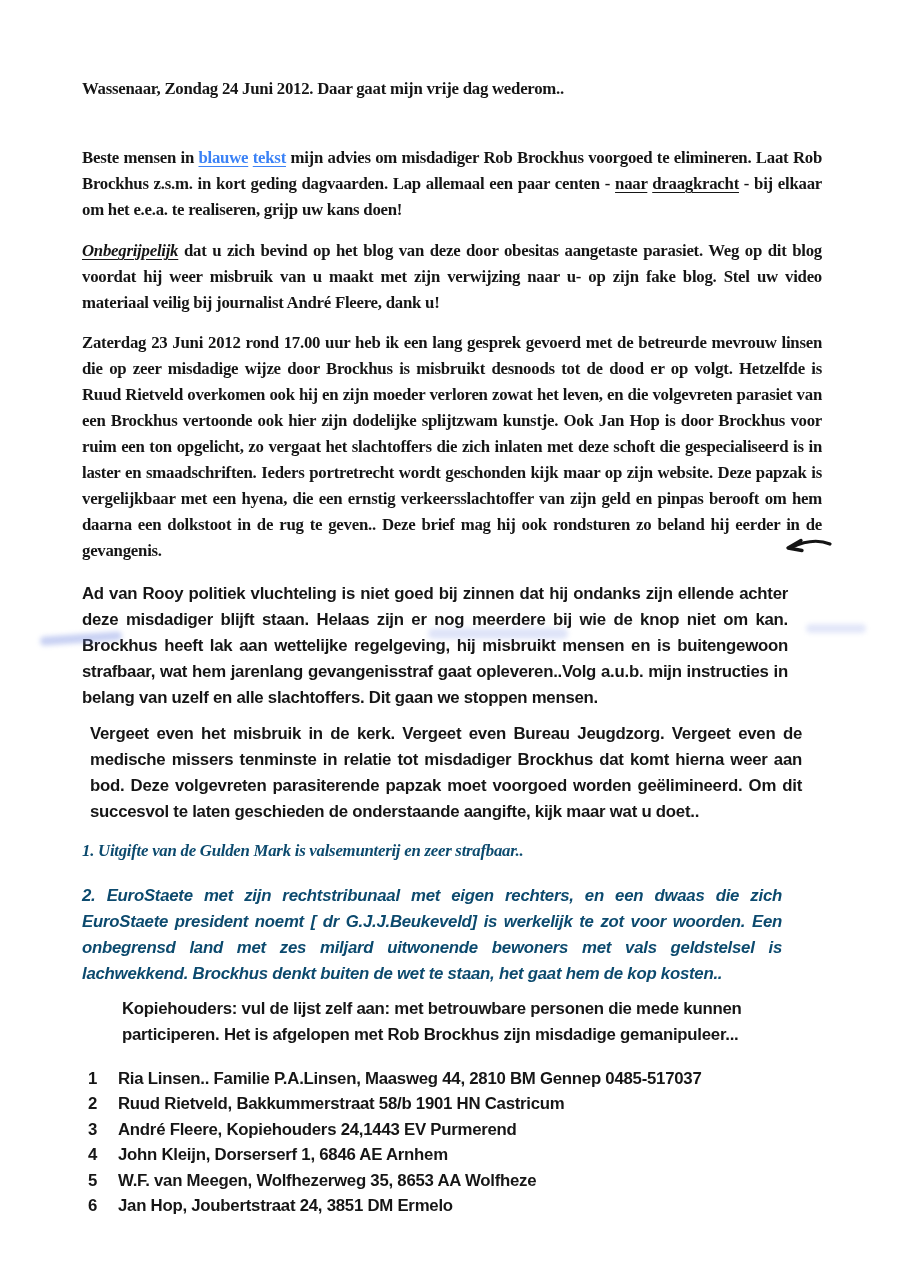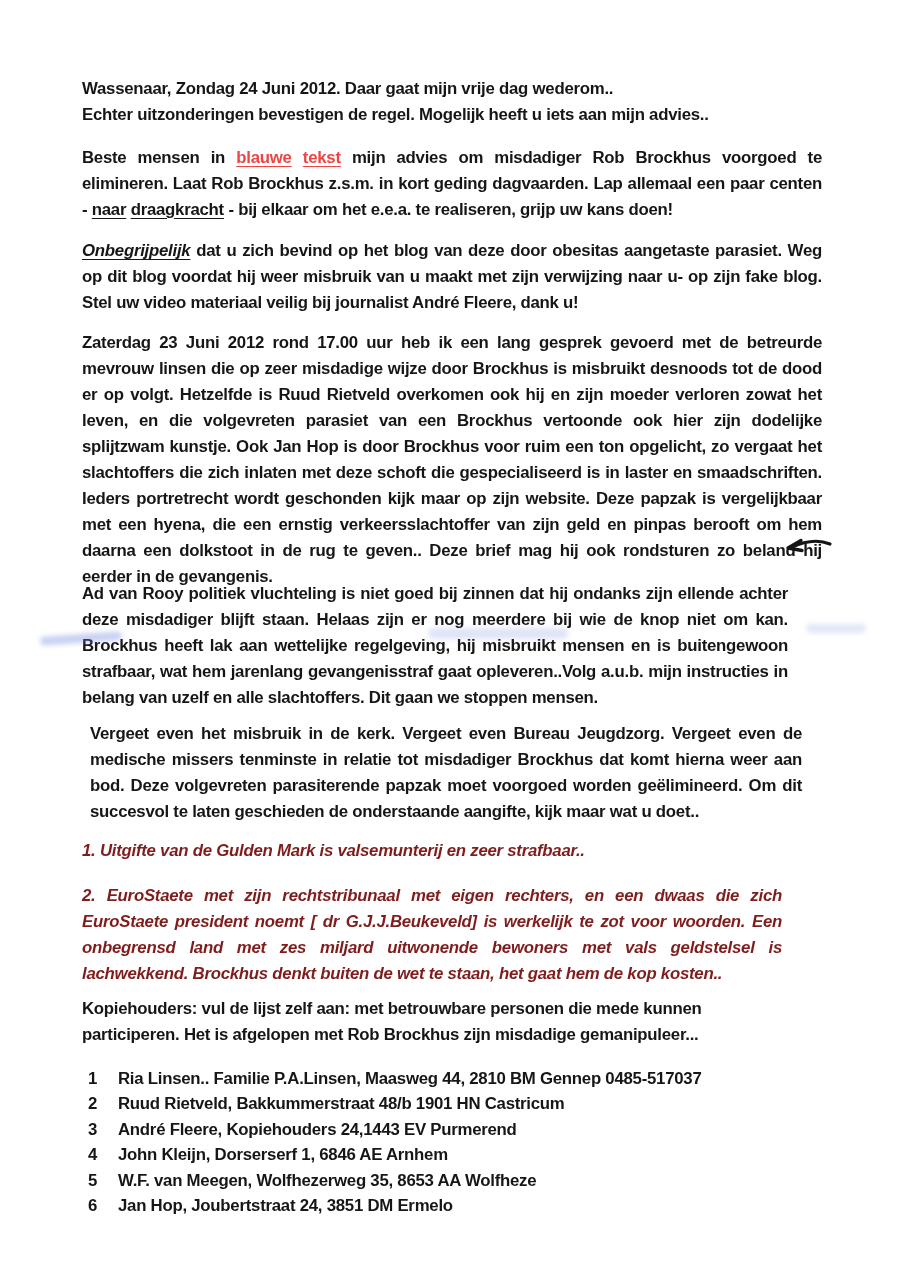--- a/index.html
+++ b/index.html
@@ -24,7 +24,7 @@
   }
   .abs { position: absolute; left: 82px; }
   .just { text-align: justify; }
-  .w740 { width: 740px; }
+  .w740 { width: 740px; font-family: Liberation Serif, serif; }
   .w712 { width: 712px; }
   .w706 { width: 706px; }
   .w700 { width: 700px; }

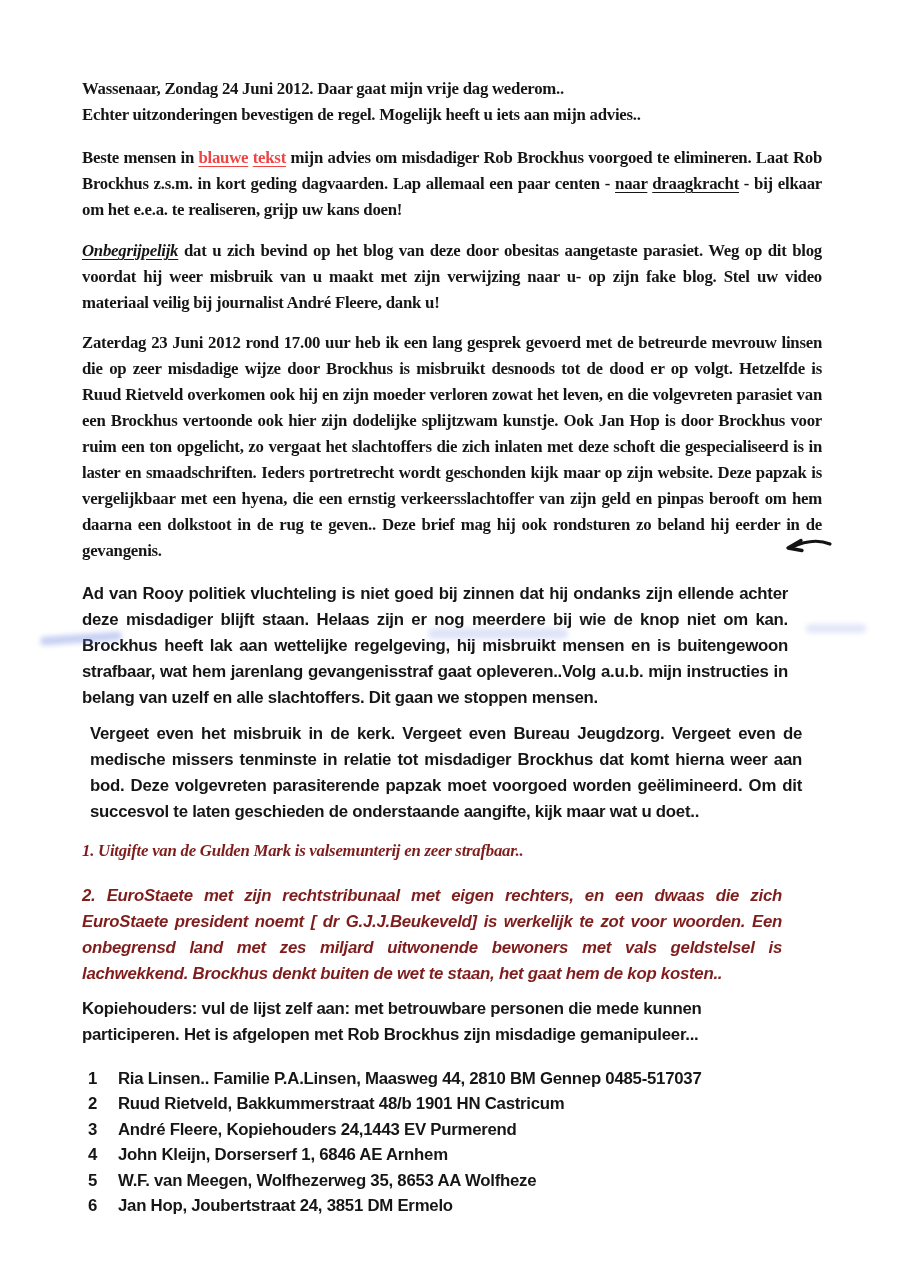--- a/index.html
+++ b/index.html
@@ -79,7 +79,6 @@
 
   <div class="abs w740" style="top:76px;">
     <div>Wassenaar, Zondag 24 Juni 2012.  Daar gaat mijn vrije dag wederom..</div>
-    <div>Echter uitzonderingen bevestigen de regel. Mogelijk heeft u iets aan mijn advies..</div>
   </div>
 
   <div class="abs w740 just" style="top:145px;">

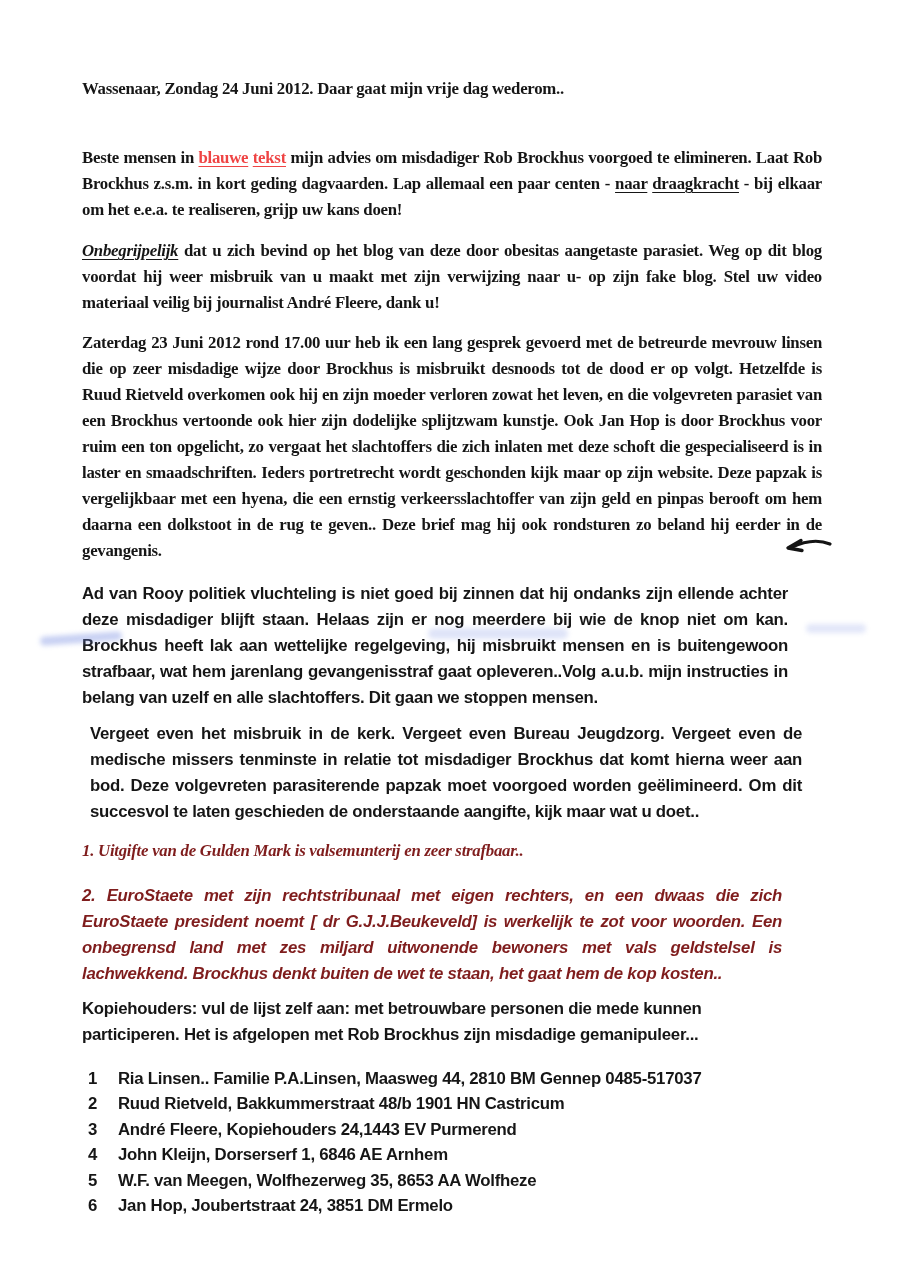--- a/index.html
+++ b/index.html
@@ -31,7 +31,7 @@
   .w680 { width: 680px; }
 
   .blue-ul {
-    color: #ef4444;
+    color: #3b82f6;
     text-decoration: underline;
     text-underline-offset: 3px;
   }

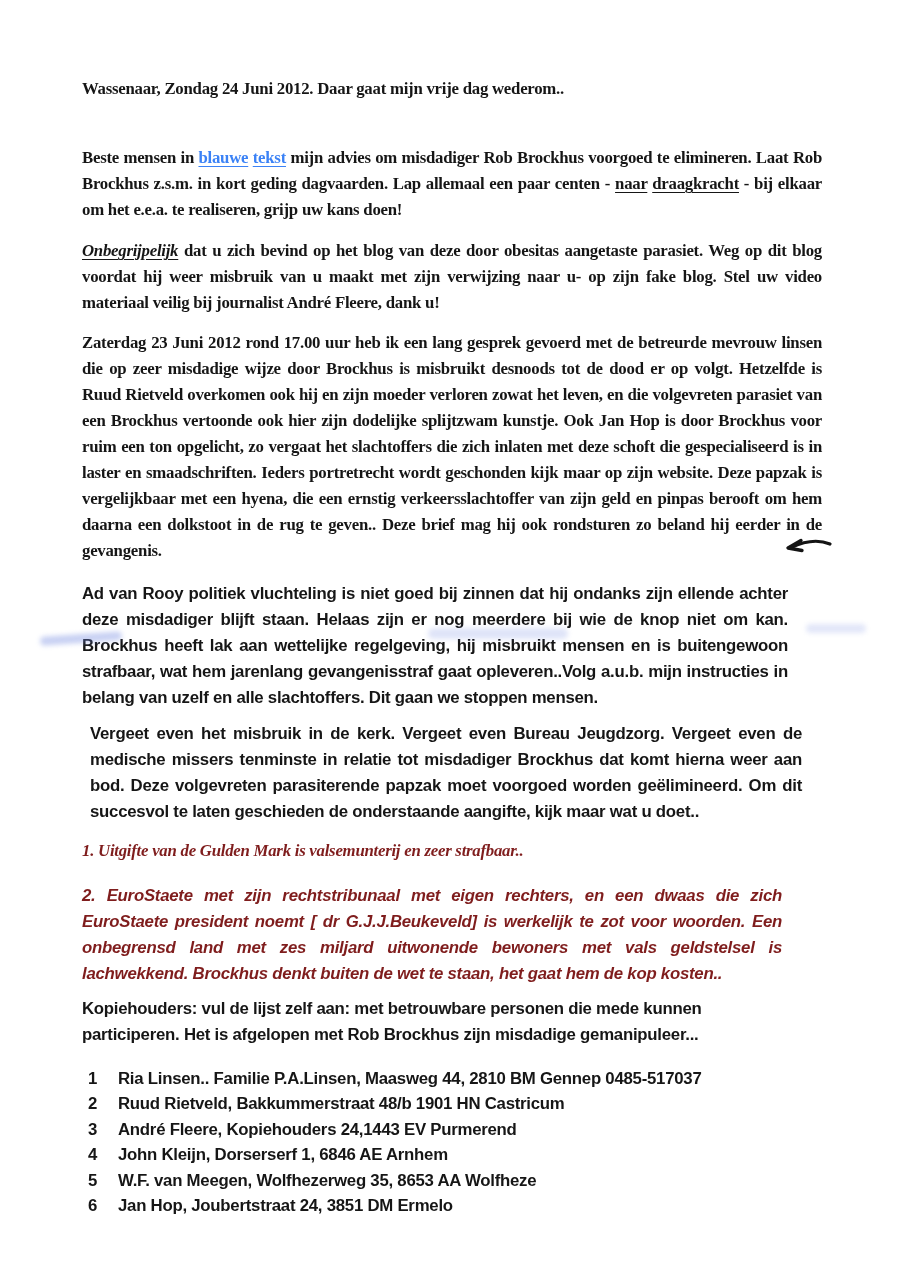--- a/index.html
+++ b/index.html
@@ -46,7 +46,7 @@
     text-underline-offset: 3px;
   }
   .blue-para {
-    color: #7f1d1d;
+    color: #0c4a6e;
     font-style: italic;
   }
 

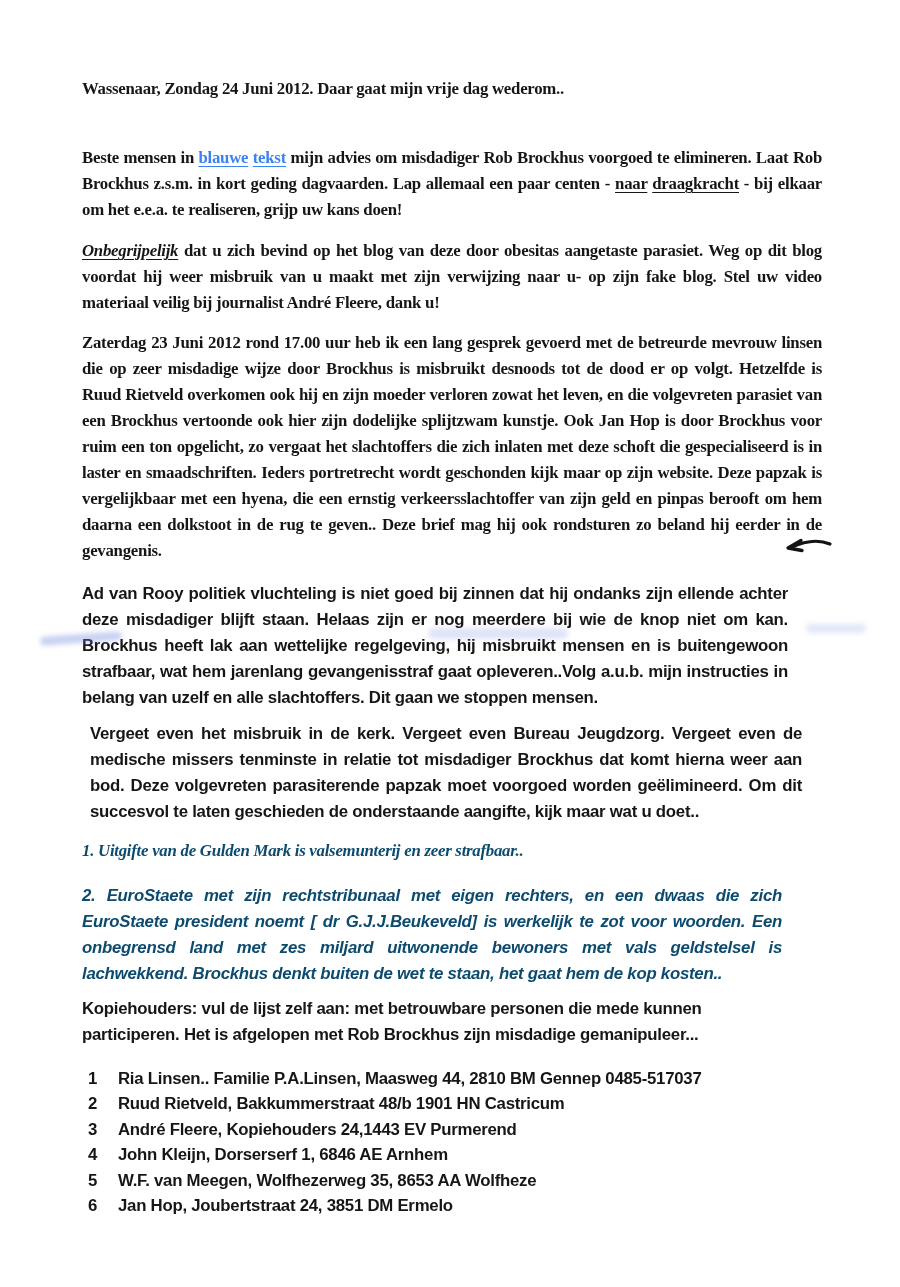--- a/index.html
+++ b/index.html
@@ -104,7 +104,7 @@
 
   <div class="abs w700 just blue-para" style="top:883px;font-style:italic;">2.  EuroStaete met zijn rechtstribunaal met eigen rechters, en een dwaas die zich EuroStaete president noemt [ dr G.J.J.Beukeveld]  is werkelijk te zot voor woorden. Een onbegrensd land met zes miljard uitwonende bewoners met vals geldstelsel is lachwekkend. Brockhus denkt buiten de wet te staan, het gaat hem de kop kosten..</div>
 
-  <div class="abs w680" style="top:996px;">Kopiehouders: vul de lijst zelf aan: met betrouwbare personen die mede kunnen participeren. Het is afgelopen met Rob Brockhus zijn misdadige gemanipuleer...</div>
+  <div class="abs w680" style="top:996px;margin-left:40px;">Kopiehouders: vul de lijst zelf aan: met betrouwbare personen die mede kunnen participeren. Het is afgelopen met Rob Brockhus zijn misdadige gemanipuleer...</div>
 
   <div class="abs rlist" style="top:1066px;">
     <div class="rrow">

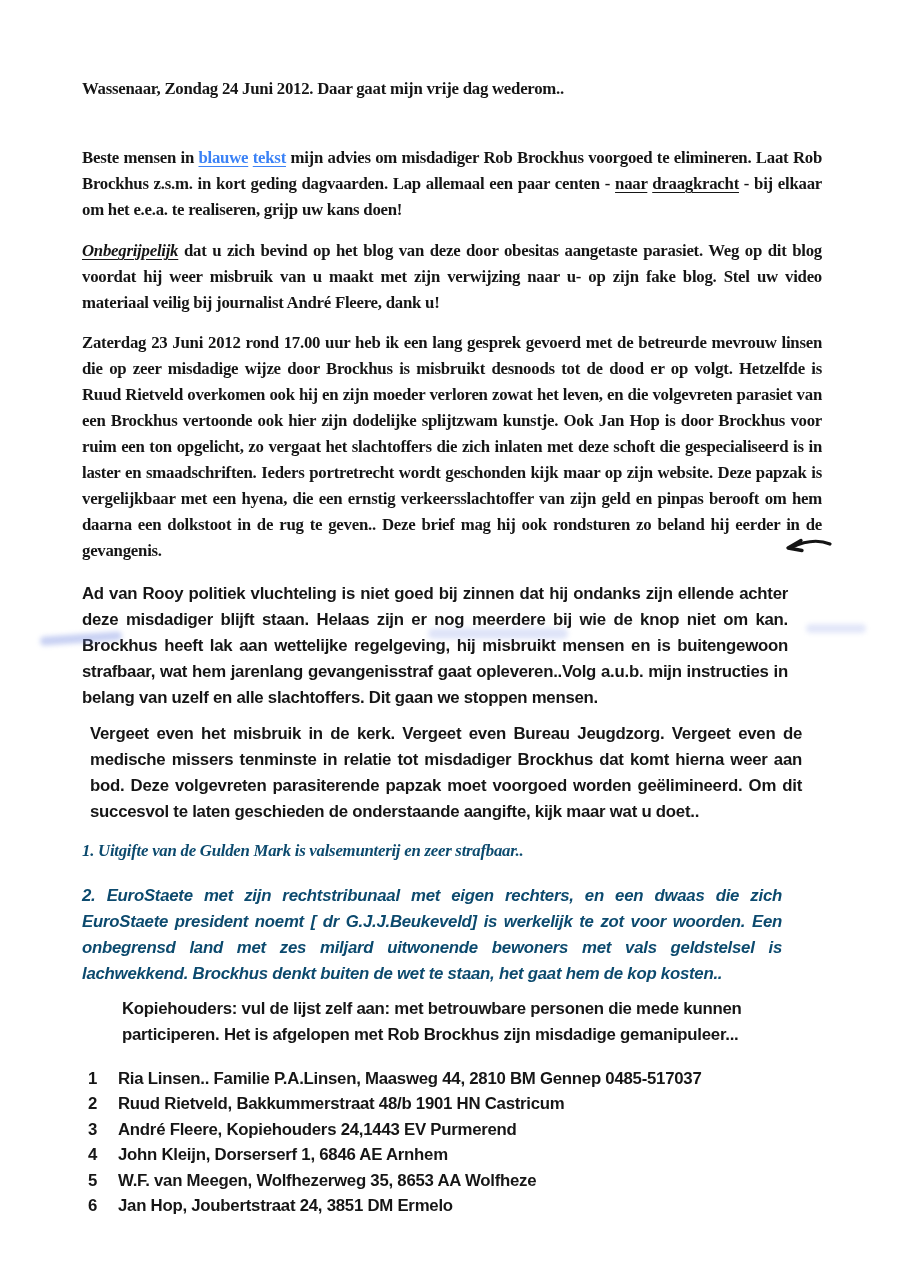--- a/index.html
+++ b/index.html
@@ -113,7 +113,7 @@
     </div>
     <div class="rrow">
       <span class="rnum">2</span>
-      <span class="rtext">Ruud Rietveld, Bakkummerstraat 48/b 1901 HN Castricum</span>
+      <span class="rtext">Ruud Rietveld, Bakkummerstraat 58/b 1901 HN Castricum</span>
     </div>
     <div class="rrow">
       <span class="rnum">3</span>

